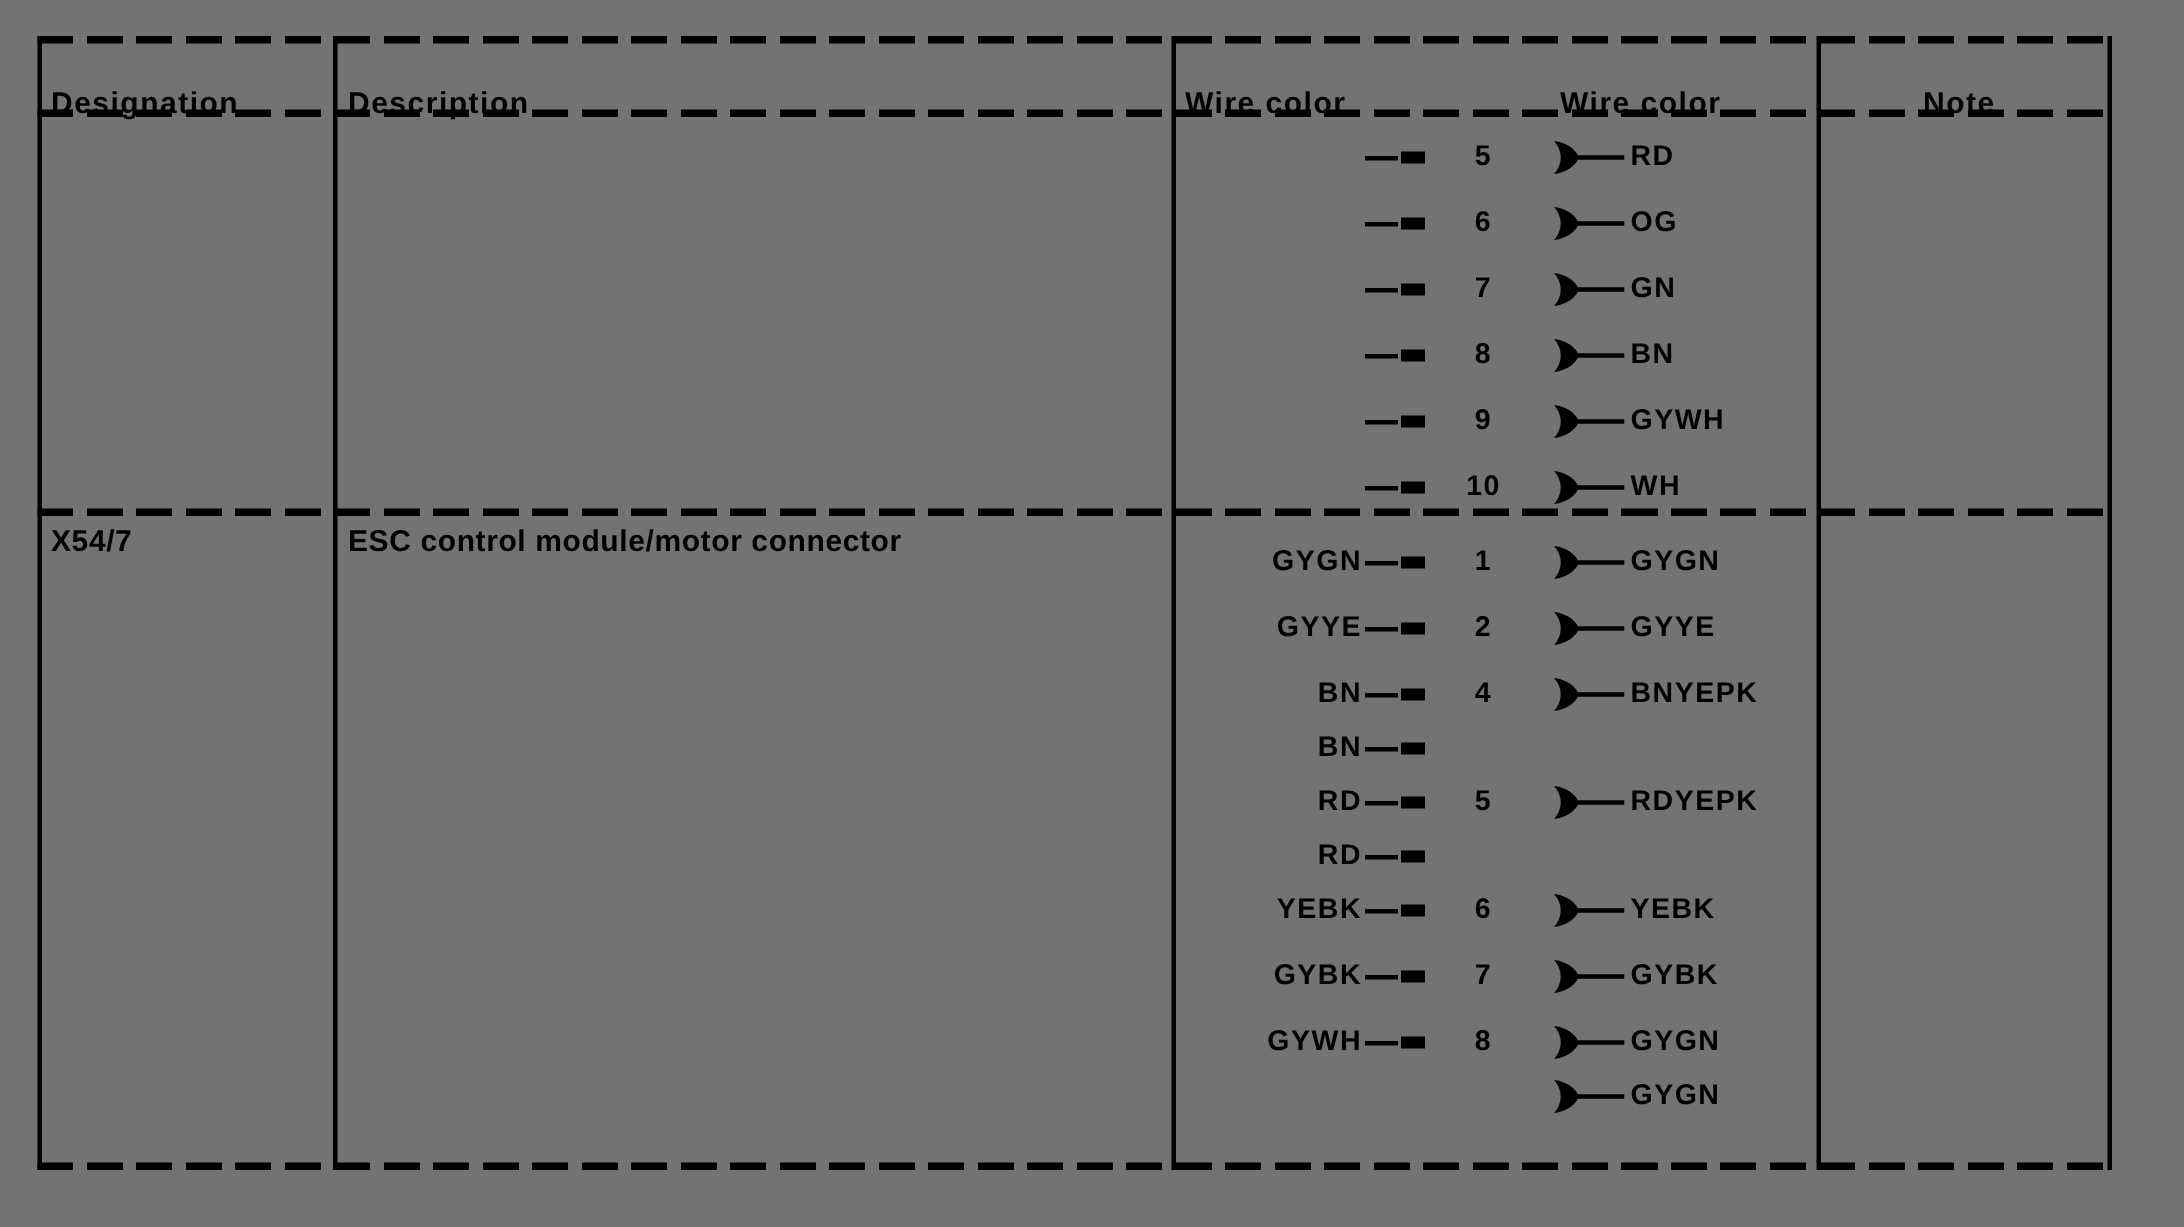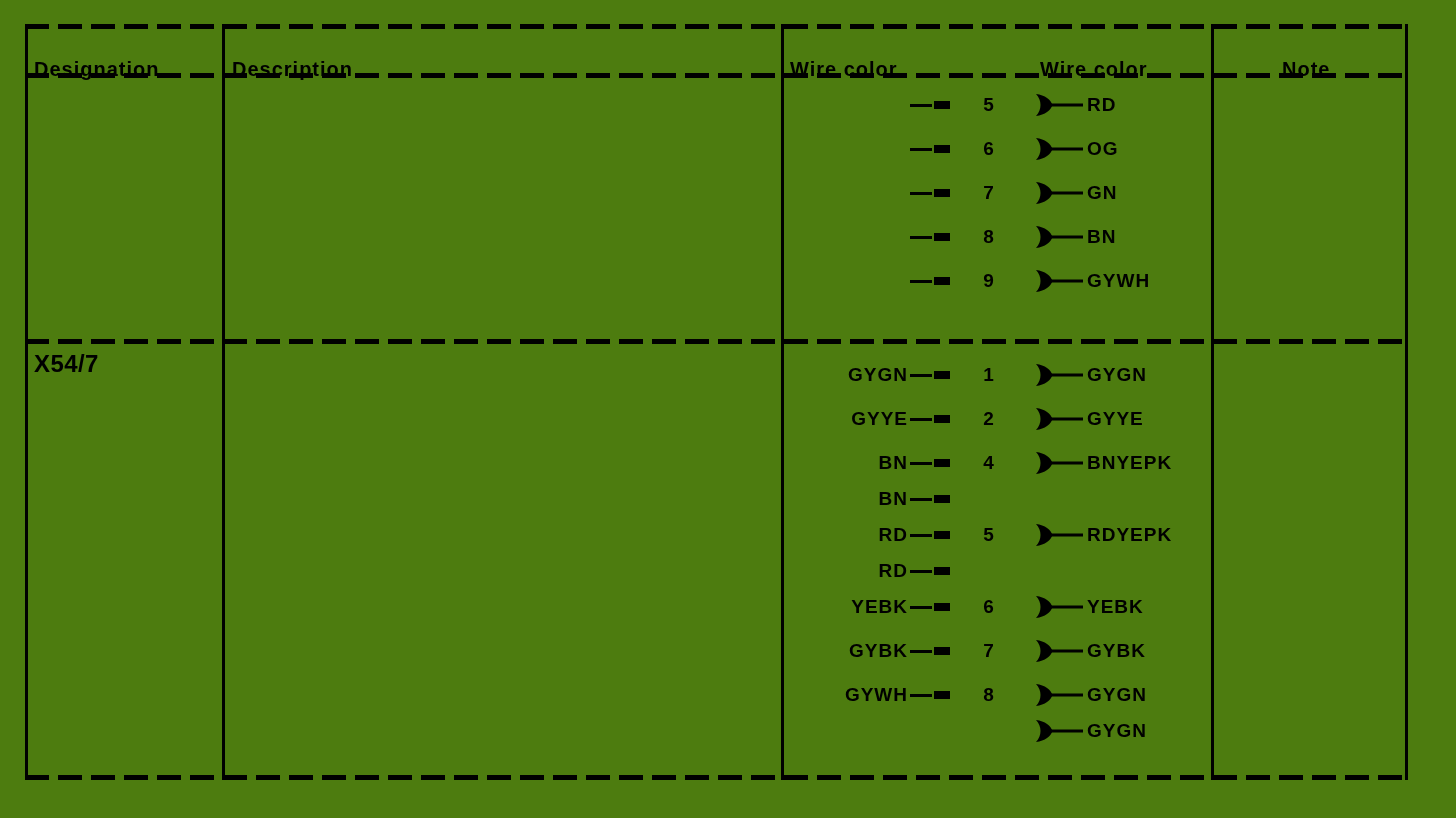--- a/index.html
+++ b/index.html
@@ -3,7 +3,7 @@
 <meta charset="utf-8">
 <style>
   html,body{margin:0;padding:0;background:#ffffff;}
-  #page{position:relative;width:1456px;height:818px;background:#4d7c0f;
+  #page{position:relative;width:1456px;height:818px;background:#737373;
         font-family:"Liberation Sans",sans-serif;font-weight:700;color:#000;}
   #tbl{position:absolute;left:25px;top:24px;width:1383px;height:756px;}
 

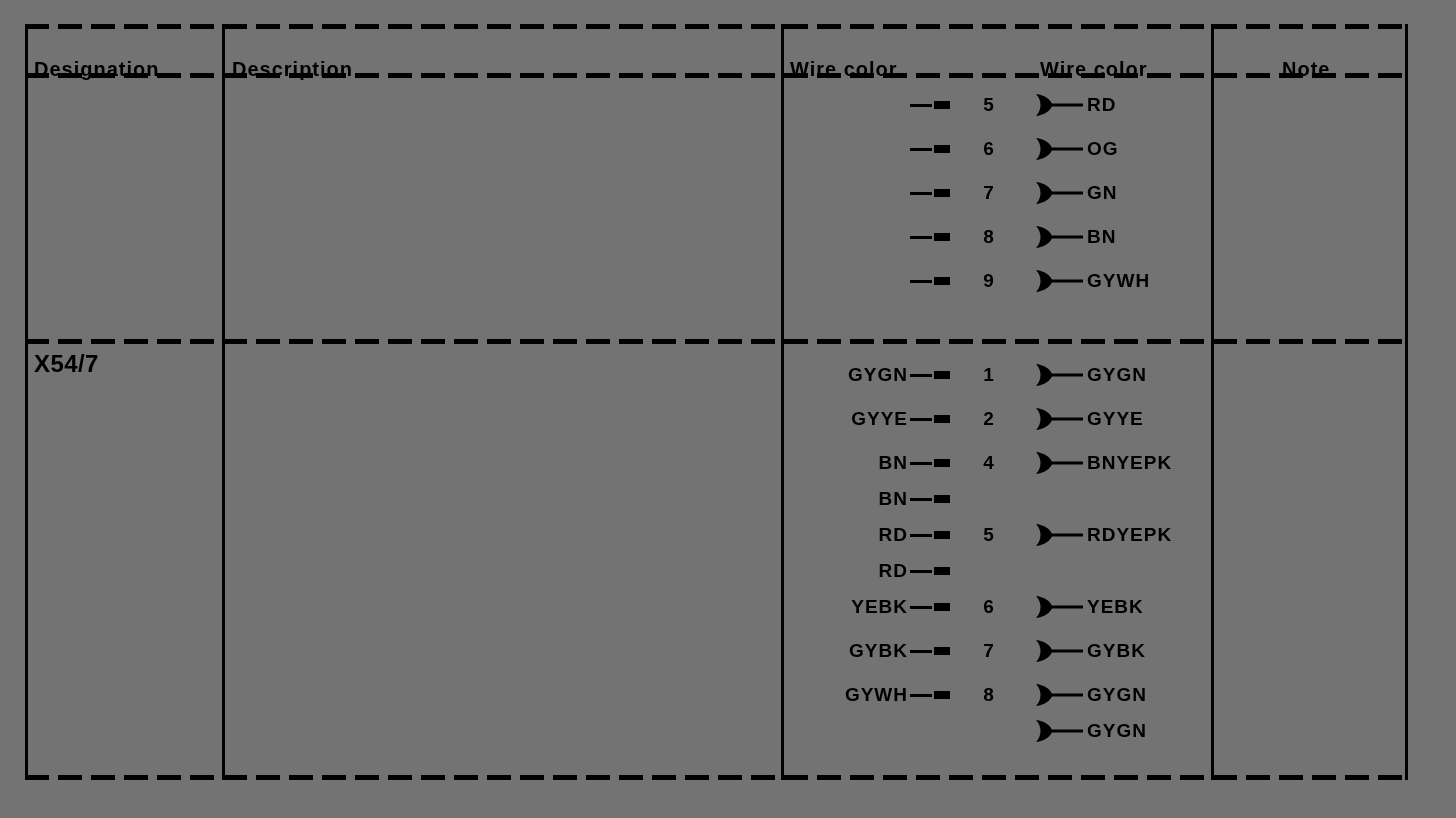--- a/index.html
+++ b/index.html
@@ -142,6 +142,23 @@
             <span class="wr">GYWH</span>
           </div>
         </div>
+        <div class="pin-entry">
+          <div class="pin-line">
+            <span class="wl"></span>
+            <span class="stub">
+              <span class="stub-line"></span>
+              <span class="stub-bar"></span>
+            </span>
+            <span class="pnum">10</span>
+            <span class="conn">
+              <svg width="48" height="22" viewBox="0 0 48 22" xmlns="http://www.w3.org/2000/svg">
+                <path d="M1,0 C10,1 16,6 17.5,11 C16,16 10,21 1,22 C7,15.5 7,6.5 1,0 Z" fill="#000"></path>
+                <rect x="16" y="9.5" width="32" height="3" fill="#000"></rect>
+              </svg>
+            </span>
+            <span class="wr">WH</span>
+          </div>
+        </div>
       </div>
     <div class="cellTxt" style="left:1196px;top:62px"></div>
 

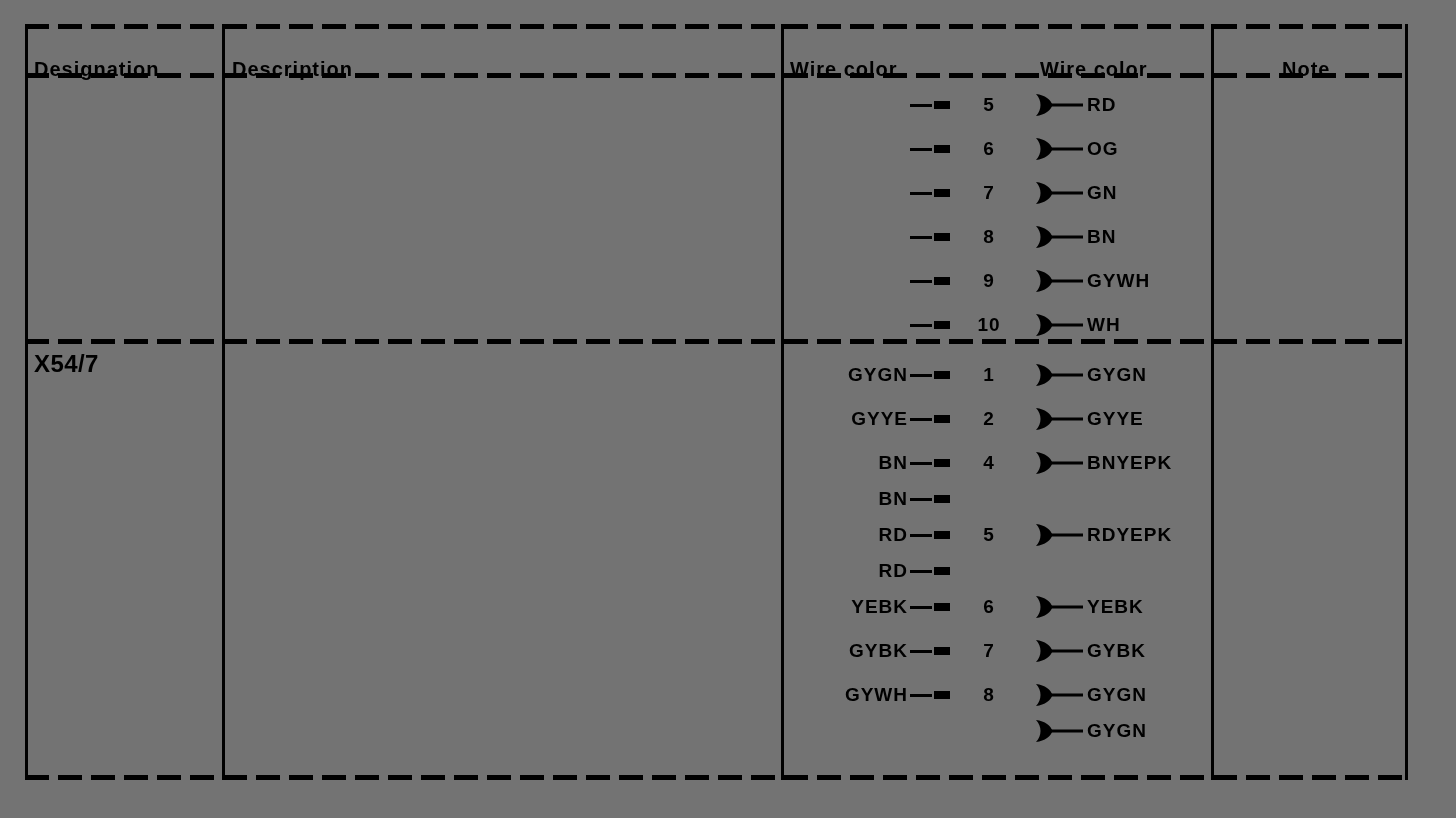--- a/index.html
+++ b/index.html
@@ -16,7 +16,7 @@
   .hdr{position:absolute;top:34px;font-size:20px;letter-spacing:1px;white-space:nowrap;}
 
   
-  .cellTxt{position:absolute;font-size:24px;letter-spacing:0.4px;white-space:nowrap;}
+  .cellTxt{position:absolute;font-size:20px;letter-spacing:0.4px;white-space:nowrap;}
 
   
   .wirecell{position:absolute;left:759px;width:427px;}

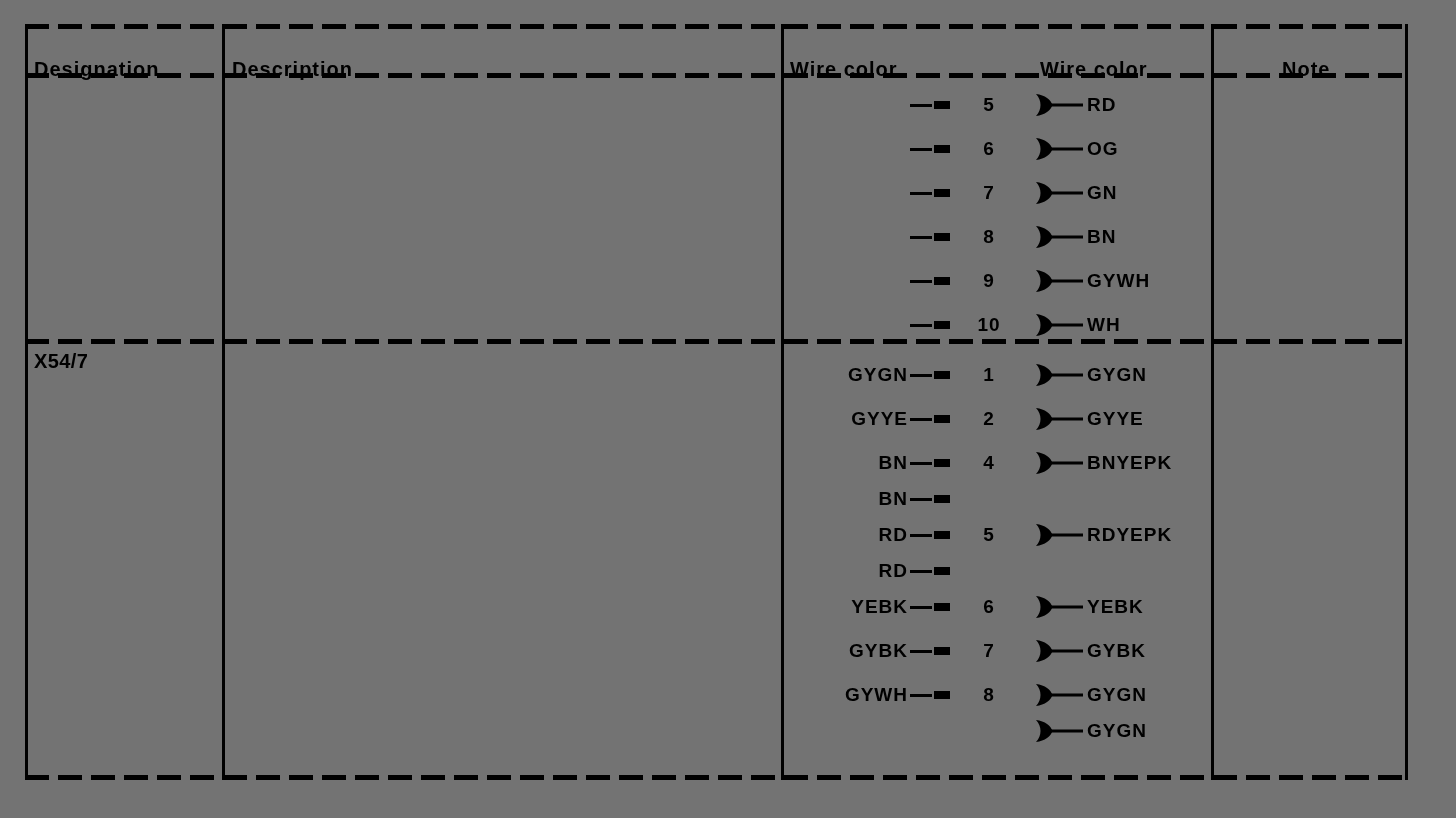--- a/index.html
+++ b/index.html
@@ -163,6 +163,7 @@
     <div class="cellTxt" style="left:1196px;top:62px"></div>
 
     <div class="cellTxt" style="left:9px;top:326px">X54/7</div>
+    <div class="cellTxt" style="left:207px;top:326px">ESC control module/motor connector</div>
     <div class="wirecell" style="top:329px">
         <div class="pin-entry">
           <div class="pin-line">

